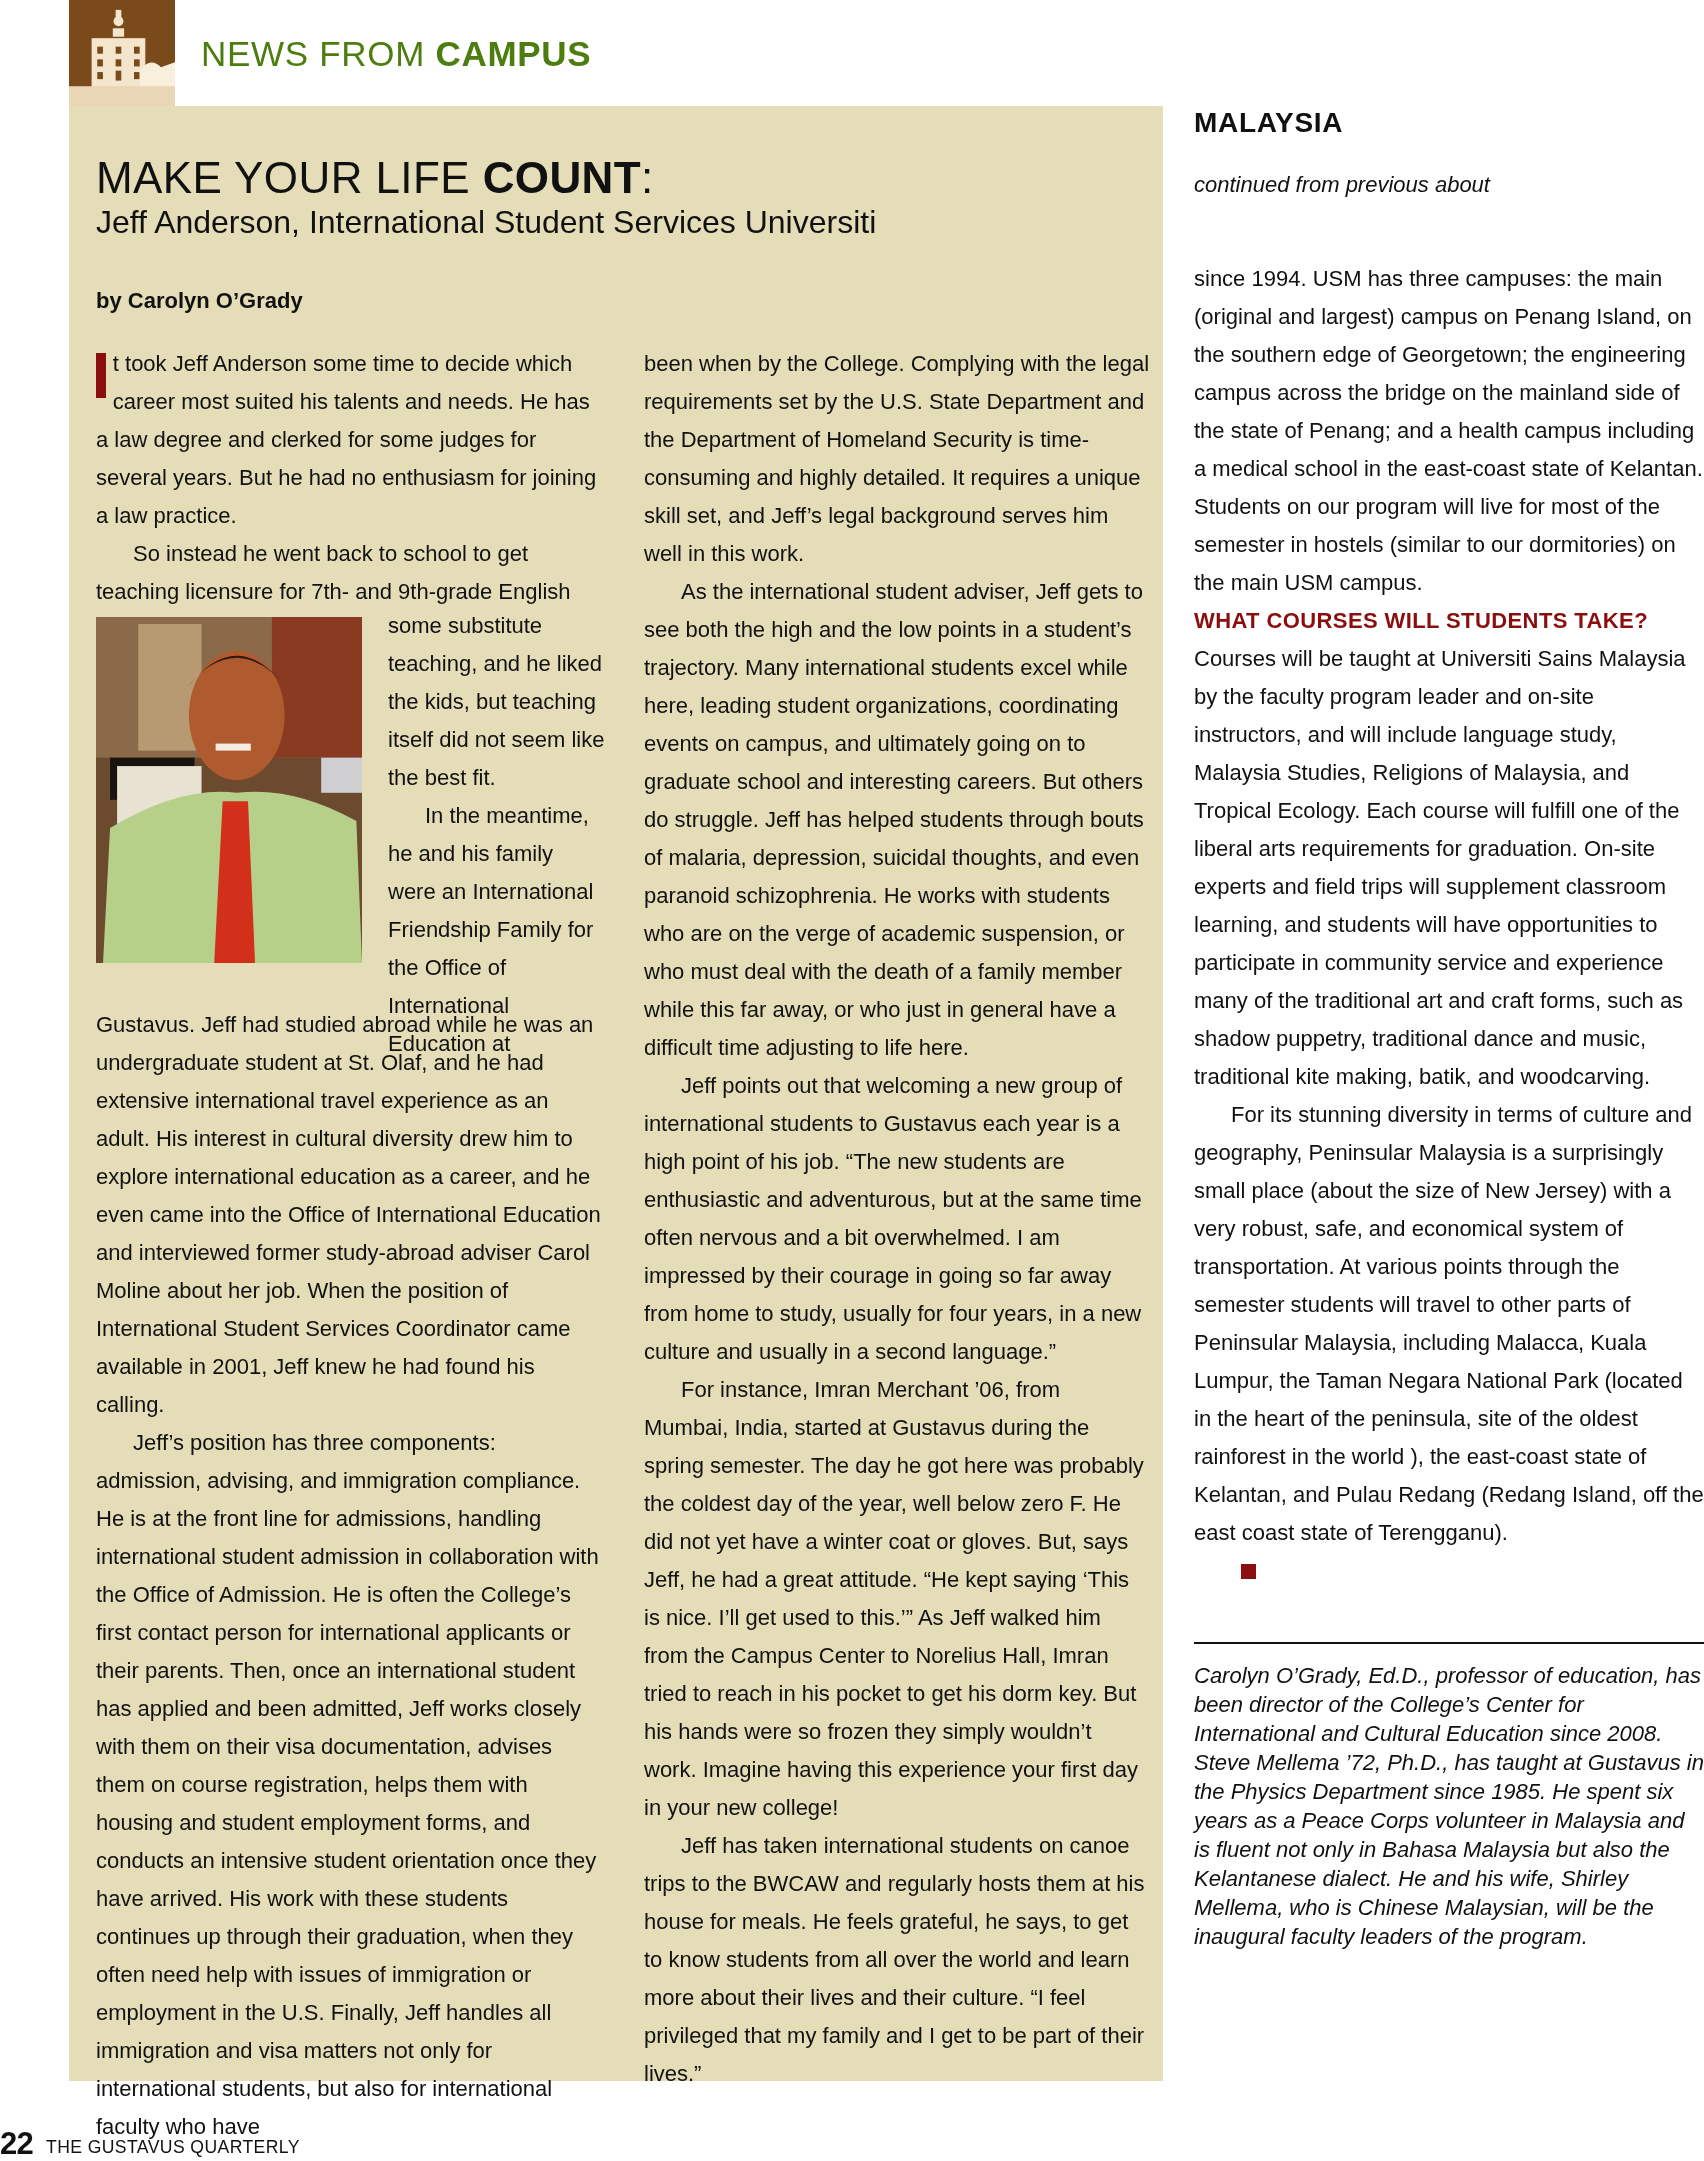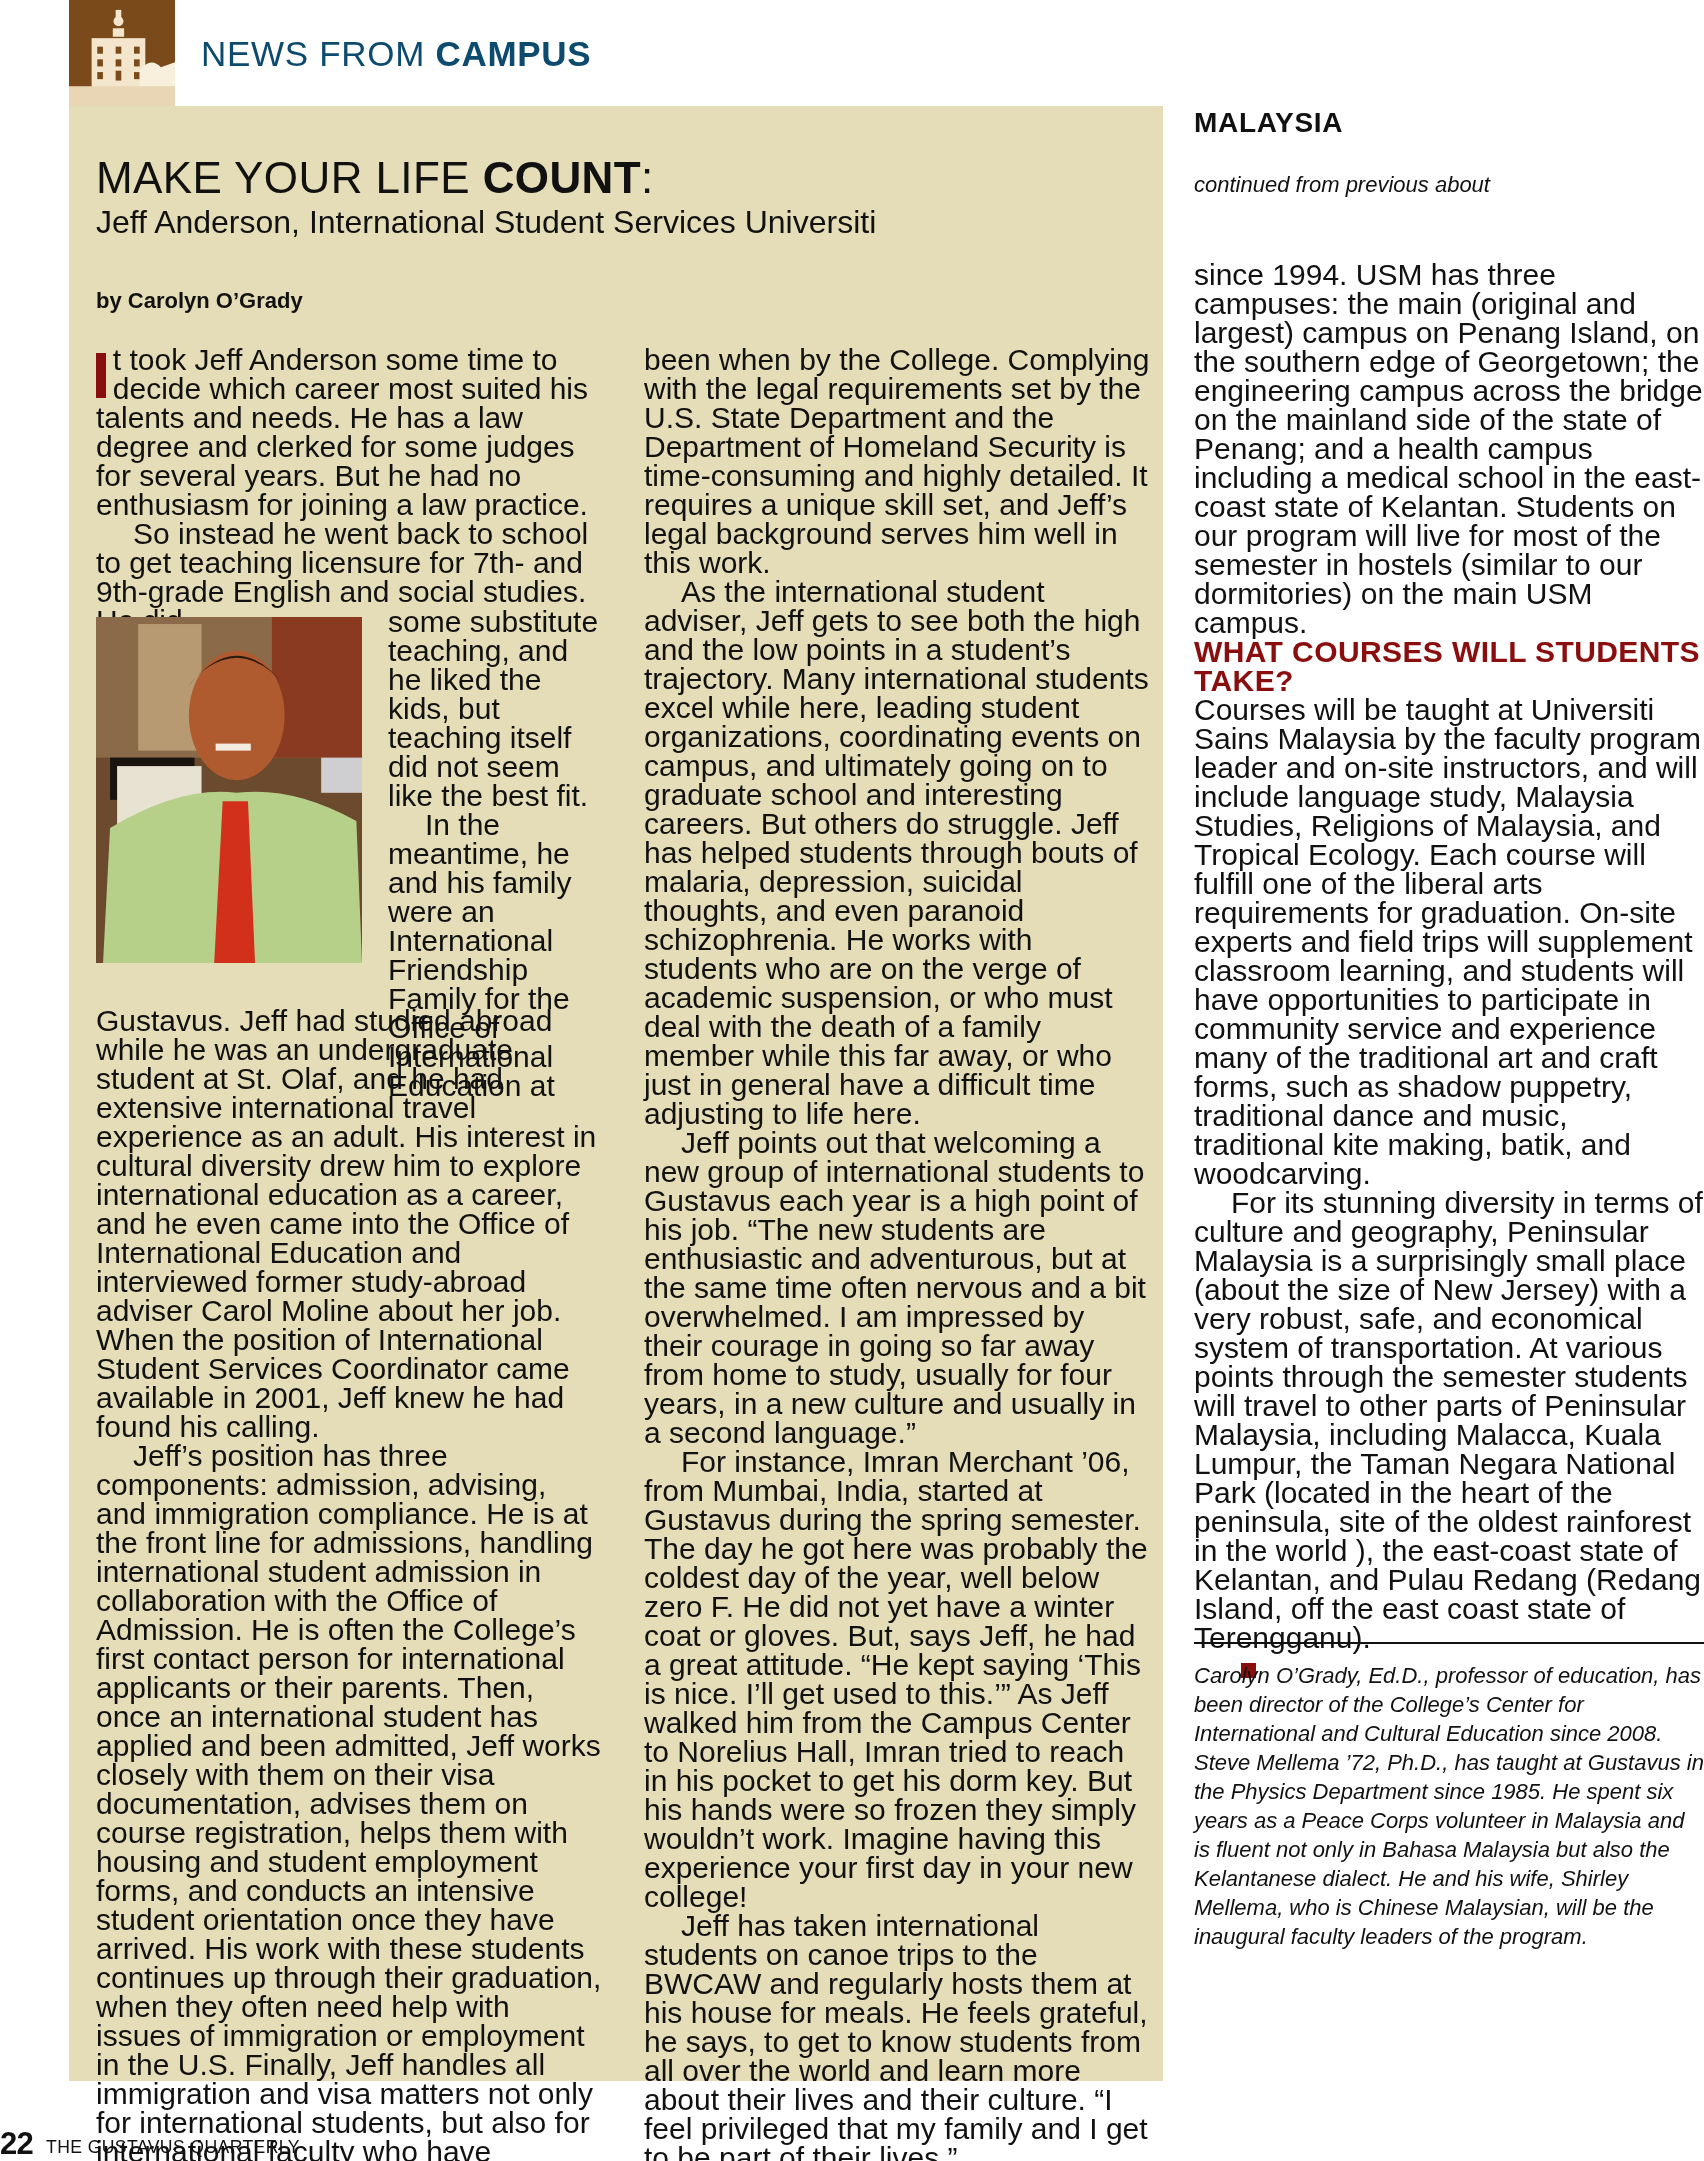--- a/index.html
+++ b/index.html
@@ -9,7 +9,7 @@
   
   .masthead-logo { position: absolute; left: 69px; top: 0; width: 106px; height: 106px; background: #7a4a1a; overflow: hidden; }
   .masthead-logo svg { width: 100%; height: 100%; display: block; }
-  .section-label { position: absolute; left: 201px; top: 34px; font-size: 35px; letter-spacing: 0.7px; color: #0c4a6e; font-weight: 400; }
+  .section-label { position: absolute; left: 201px; top: 34px; font-size: 35px; letter-spacing: 0.7px; color: #4d7c0f; font-weight: 400; }
   .section-label b { font-weight: 700; }
 
   

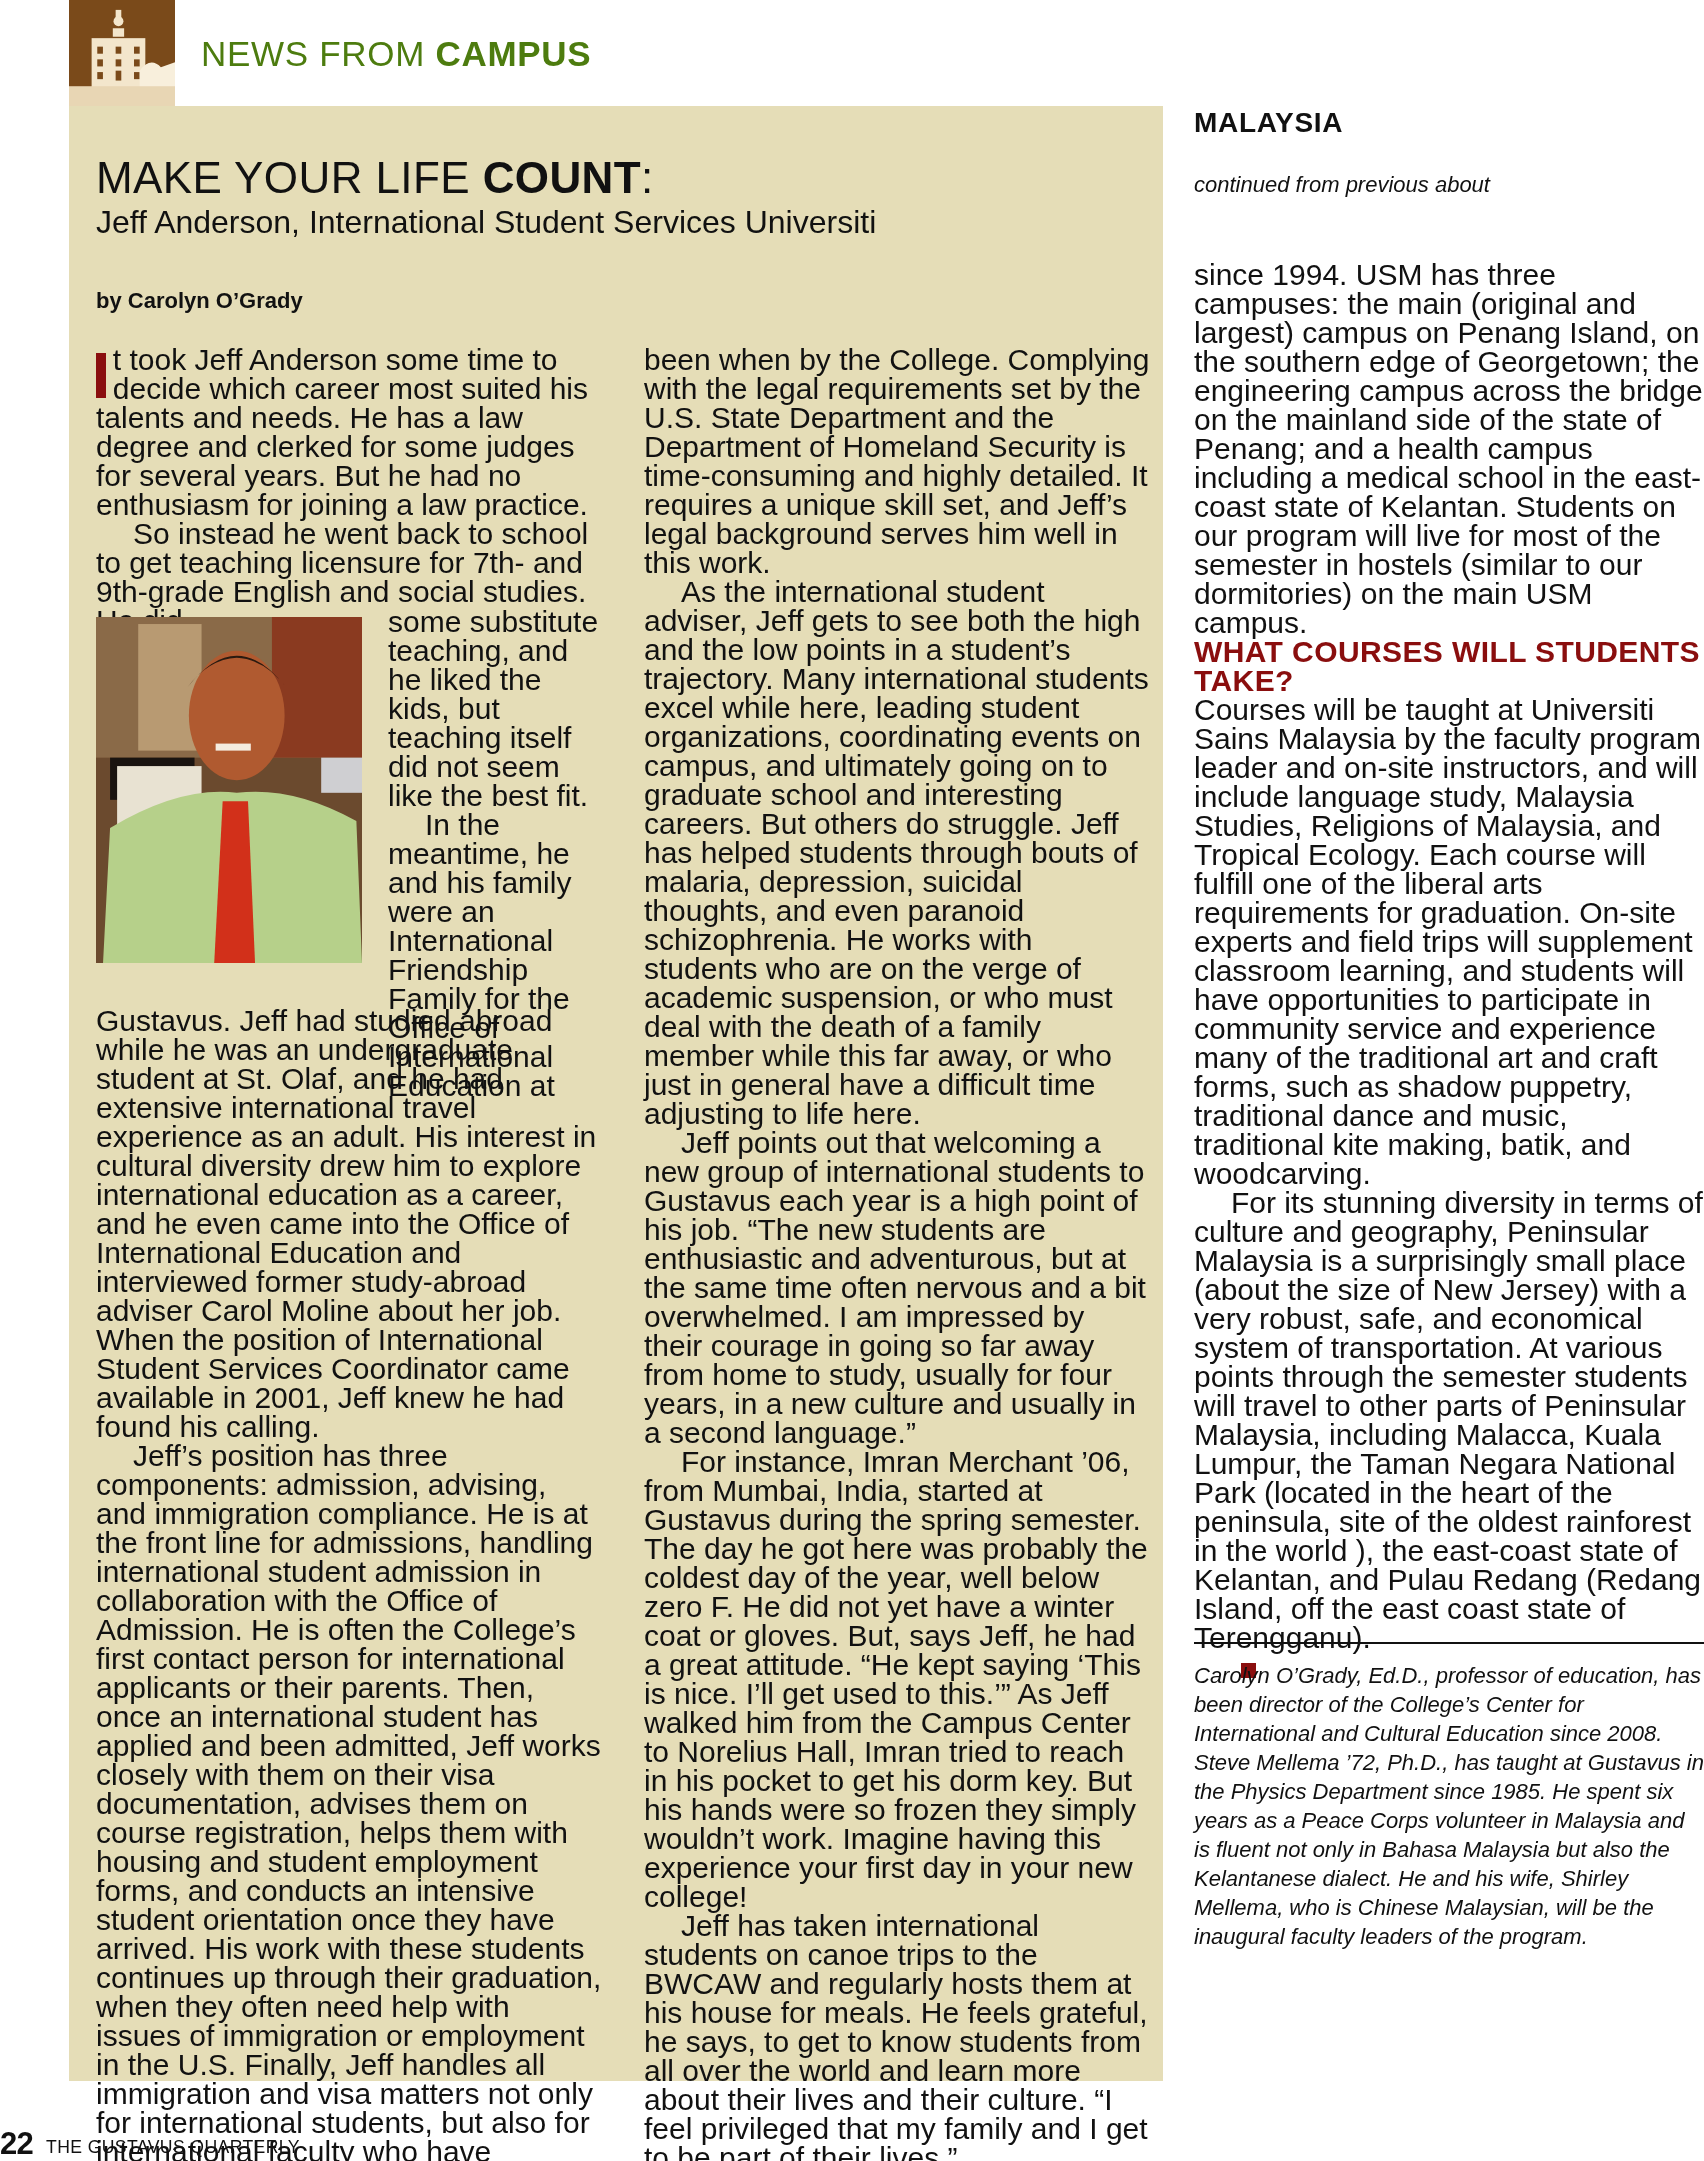--- a/index.html
+++ b/index.html
@@ -20,7 +20,7 @@
   .subtitle { position: absolute; left: 96px; top: 204px; font-size: 32px; font-weight: 400; white-space: nowrap; }
   .byline { position: absolute; left: 96px; top: 288px; font-size: 22px; font-weight: 700; }
 
-  .col { position: absolute; font-size: 30px; line-height: 29px; color: #111; }
+  .col { position: absolute; font-size: 22px; line-height: 38px; color: #111; }
   .col p { margin: 0; }
   .col p.indent { text-indent: 37px; }
   .col-1 { left: 96px; top: 345px; width: 506px; }

